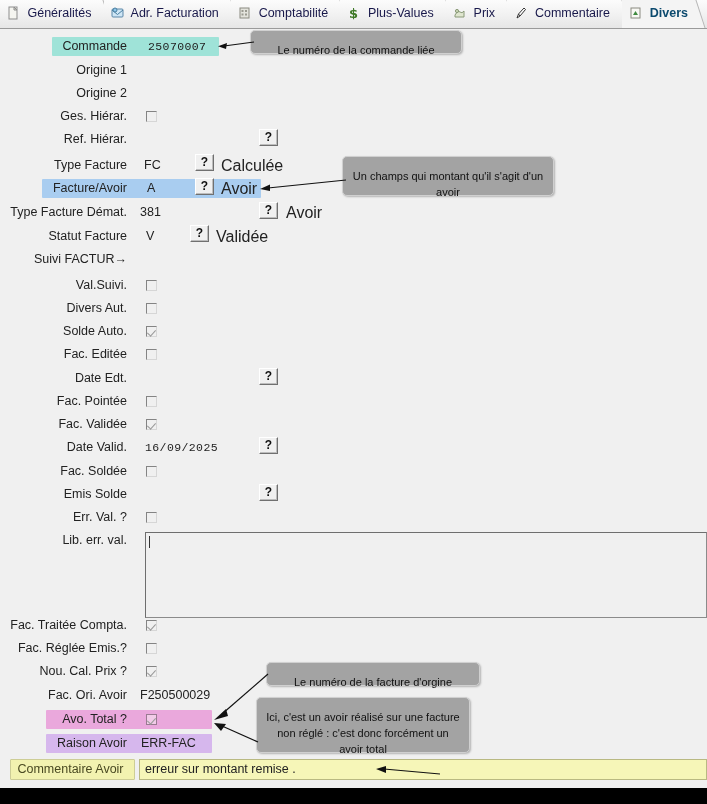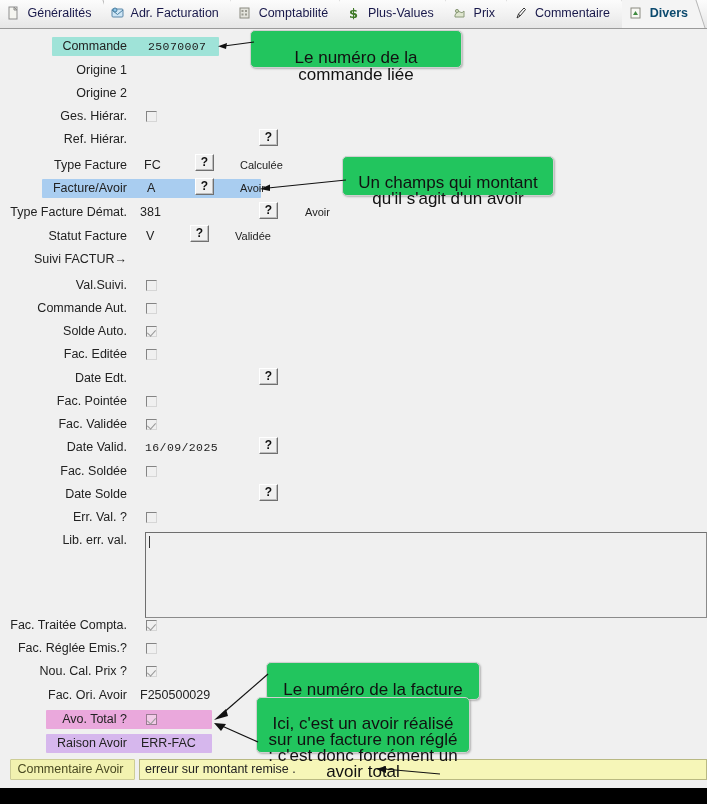--- a/index.html
+++ b/index.html
@@ -120,10 +120,10 @@
 
   
   .callout{
-    position:absolute;background:#22c55e;border:1px solid #d0d0d0;border-radius:5px;
+    position:absolute;background:#a3a3a3;border:1px solid #d0d0d0;border-radius:5px;
     box-shadow:1px 1px 2px rgba(0,0,0,.25);
-    font-size:17px;color:#111;text-align:center;line-height:16px;
-    padding:18px 8px;box-sizing:border-box;
+    font-size:11px;color:#111;text-align:center;line-height:16px;
+    padding:11px 8px;box-sizing:border-box;
   }
   .arrow{position:absolute;overflow:visible;}
   .arrow svg{display:block;overflow:visible;}

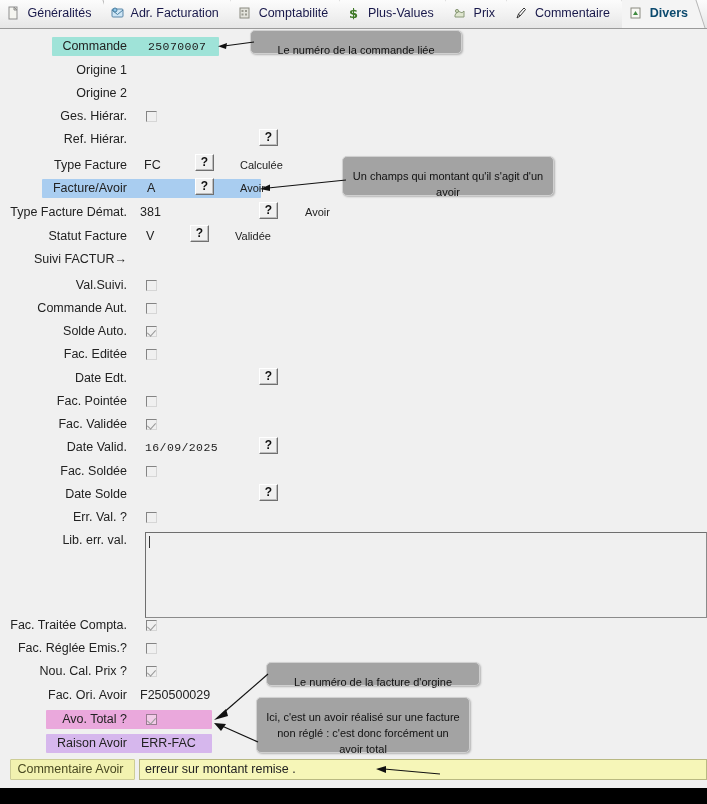--- a/index.html
+++ b/index.html
@@ -71,7 +71,7 @@
     position:absolute;font-size:12.5px;color:#222;line-height:19px;height:19px;text-align:center;
   }
   .val.mono{font-family:"Liberation Mono","DejaVu Sans Mono",monospace;font-size:11.5px;letter-spacing:.4px;}
-  .suffix{position:absolute;font-size:11px;color:#222;line-height:19px;height:19px;margin-left:19px;}
+  .suffix{position:absolute;font-size:16px;color:#222;line-height:19px;height:19px;}
 
   
   .band{position:absolute;height:19px;border-radius:1px;}

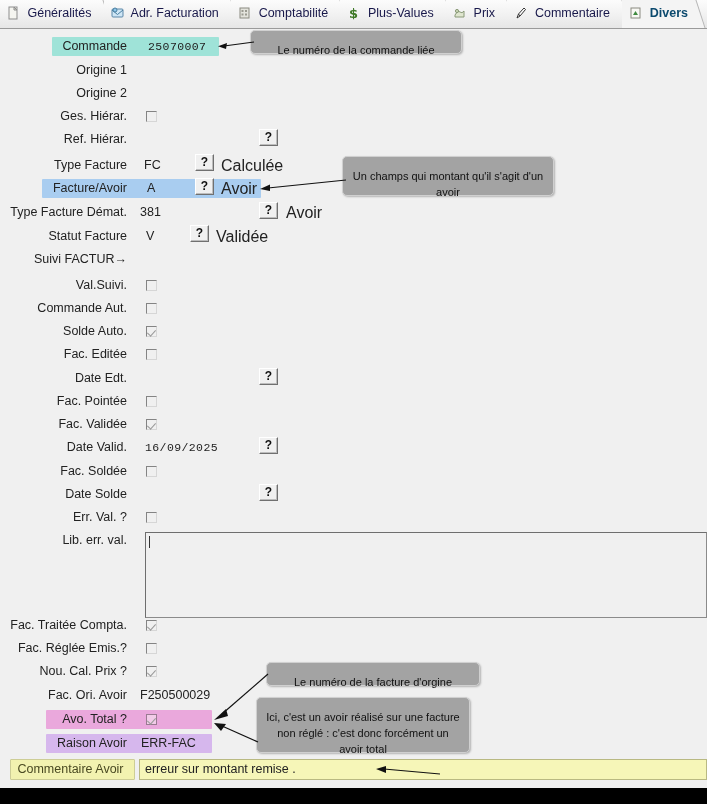--- a/index.html
+++ b/index.html
@@ -258,7 +258,7 @@
     <div class="lbl" style="left:10px;top:248px;width:117px;">Val.Suivi.</div>
     <div class="cb" style="left:146px;top:252px;"></div>
 
-    <div class="lbl" style="left:10px;top:271px;width:117px;">Commande Aut.</div>
+    <div class="lbl" style="left:10px;top:271px;width:117px;">Divers Aut.</div>
     <div class="cb" style="left:146px;top:275px;"></div>
 
     <div class="lbl" style="left:10px;top:294px;width:117px;">Solde Auto.</div>

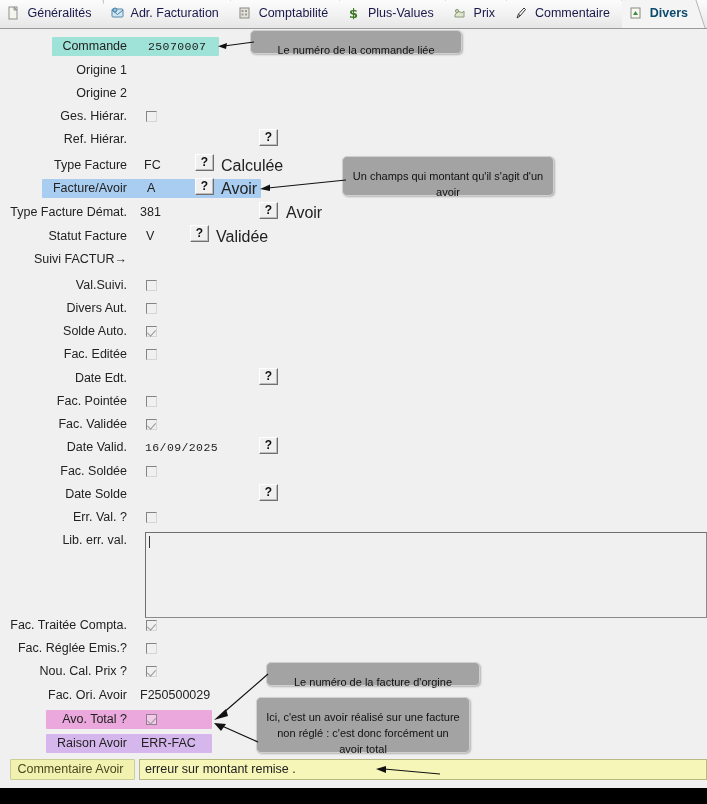--- a/index.html
+++ b/index.html
@@ -283,7 +283,7 @@
     <div class="lbl" style="left:10px;top:434px;width:117px;">Fac. Soldée</div>
     <div class="cb" style="left:146px;top:438px;"></div>
 
-    <div class="lbl" style="left:10px;top:457px;width:117px;">Date Solde</div>
+    <div class="lbl" style="left:10px;top:457px;width:117px;">Emis Solde</div>
     <div class="qbtn" style="left:259px;top:456px;">?</div>
 
     <div class="lbl" style="left:10px;top:480px;width:117px;">Err. Val. ?</div>

